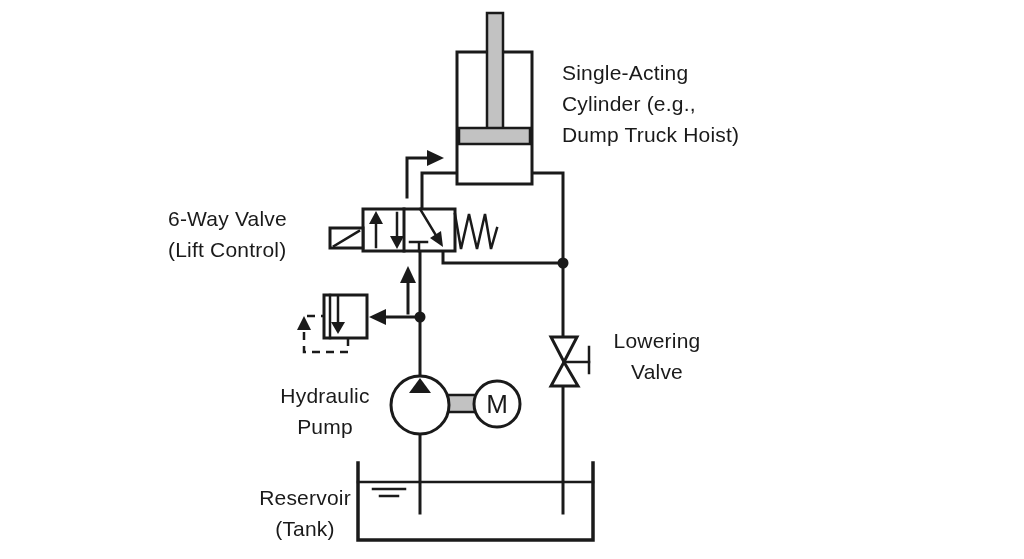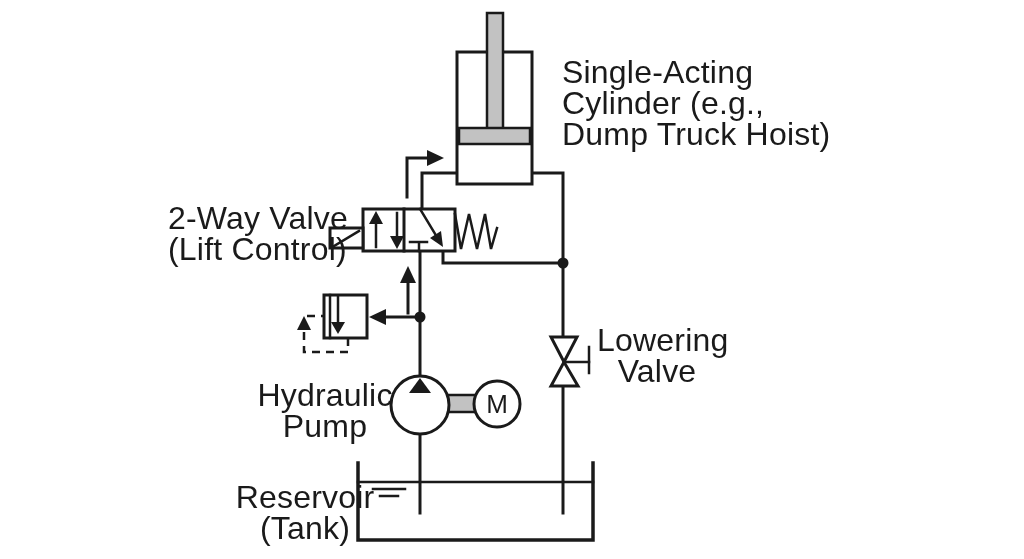--- a/index.html
+++ b/index.html
@@ -26,7 +26,7 @@
   .label {
     position: absolute;
     color: var(--line);
-    font-size: 32px;
+    font-size: 21px;
     line-height: 31px;
     white-space: pre-line;
     letter-spacing: 0.2px;

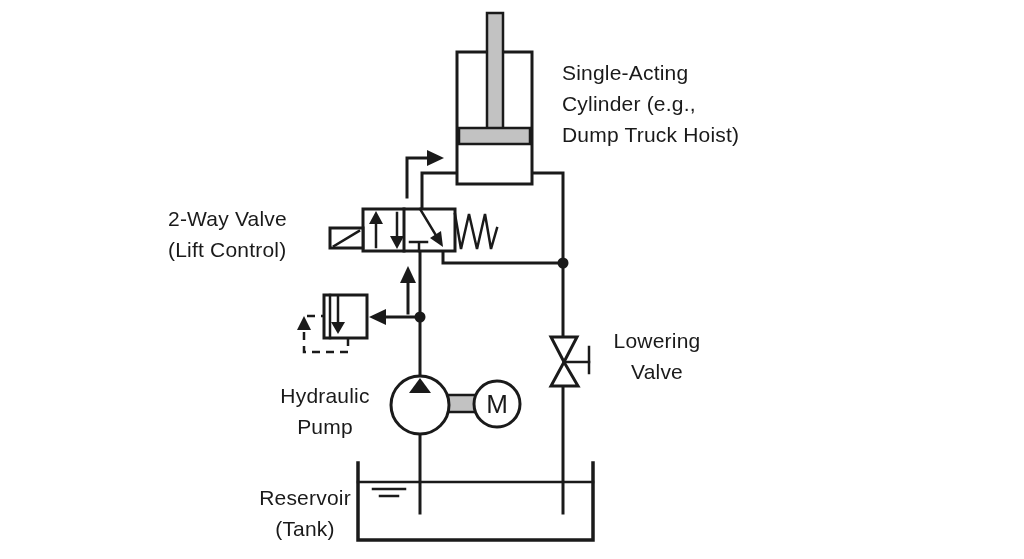--- a/index.html
+++ b/index.html
@@ -138,7 +138,7 @@
 Cylinder (e.g.,
 Dump Truck Hoist)</div>
 
-  <div class="label" style="left:168px; top:203px;">2-Way Valve
+  <div class="label" style="left:168px; top:203px;">6-Way Valve
 (Lift Control)</div>
 
   <div class="label center" style="left:597px; top:325px; width:120px;">Lowering

